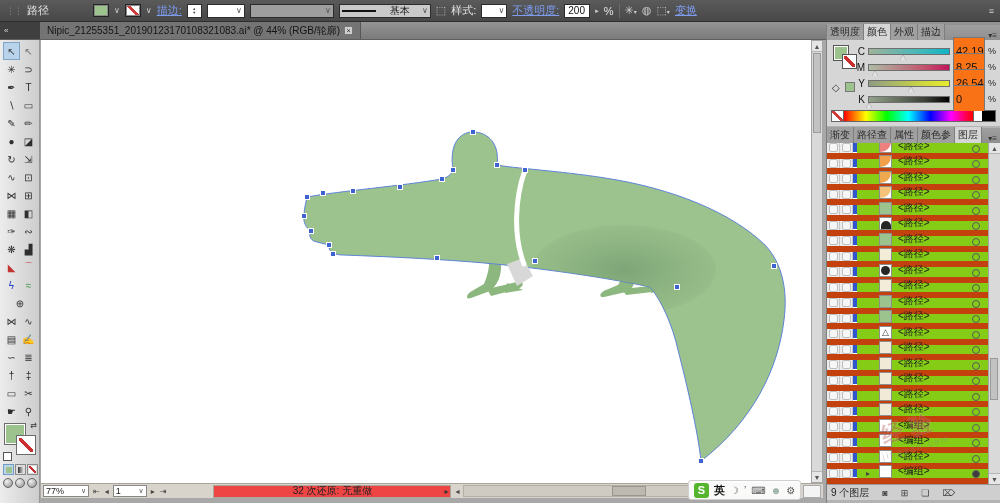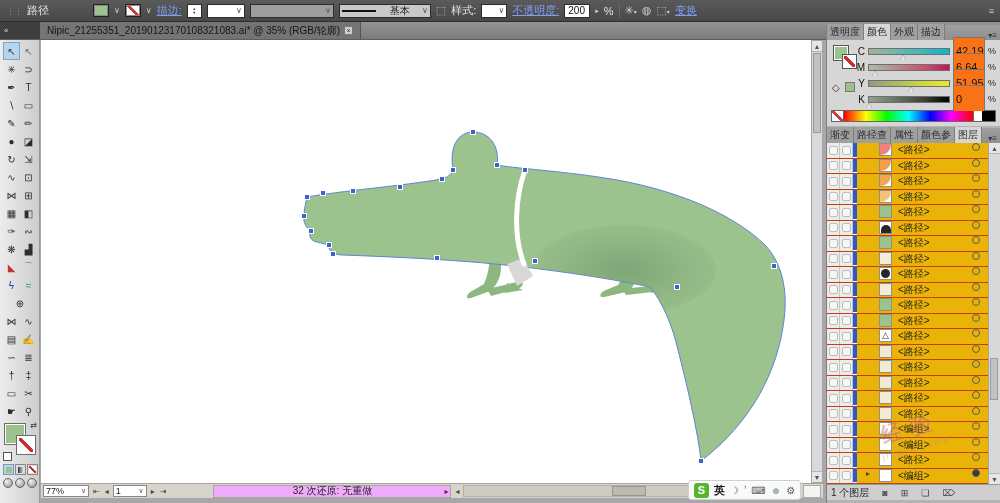--- a/index.html
+++ b/index.html
@@ -175,7 +175,7 @@
   <div class="tbar">
     <div class="tools-head">«</div>
     <div class="dtab">
-      <span>Nipic_21255351_20190123170108321083.ai* @ 35% (RGB/轮廓)</span>
+      <span>Nipic_21255351_20190123170108321083.ai* @ 44% (RGB/轮廓)</span>
       <span class="x">×</span>
     </div>
   </div>

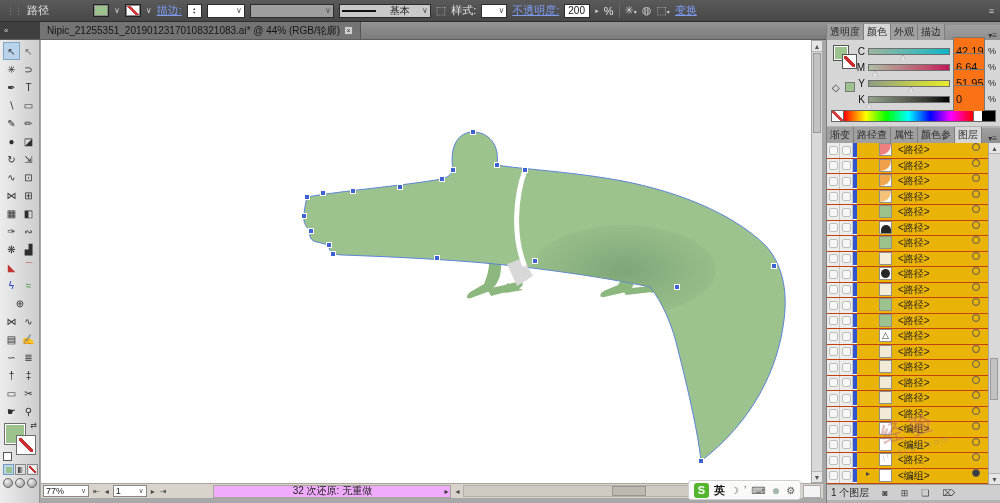--- a/index.html
+++ b/index.html
@@ -306,7 +306,7 @@
               <span class="trk tk-M">
                 <span class="thumbtri" style="left: calc(7% - 3px);"></span>
               </span>
-              <span class="cval">6.64</span>
+              <span class="cval">8.25</span>
               <span class="cpct">%</span>
             </div>
             <div class="chan">

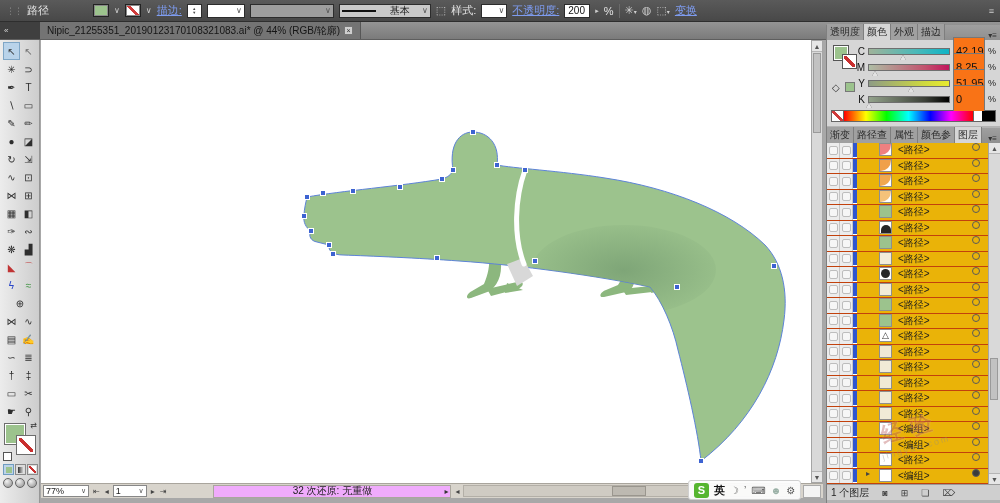--- a/index.html
+++ b/index.html
@@ -314,7 +314,7 @@
               <span class="trk tk-Y">
                 <span class="thumbtri" style="left: calc(52% - 3px);"></span>
               </span>
-              <span class="cval">51.95</span>
+              <span class="cval">26.54</span>
               <span class="cpct">%</span>
             </div>
             <div class="chan">

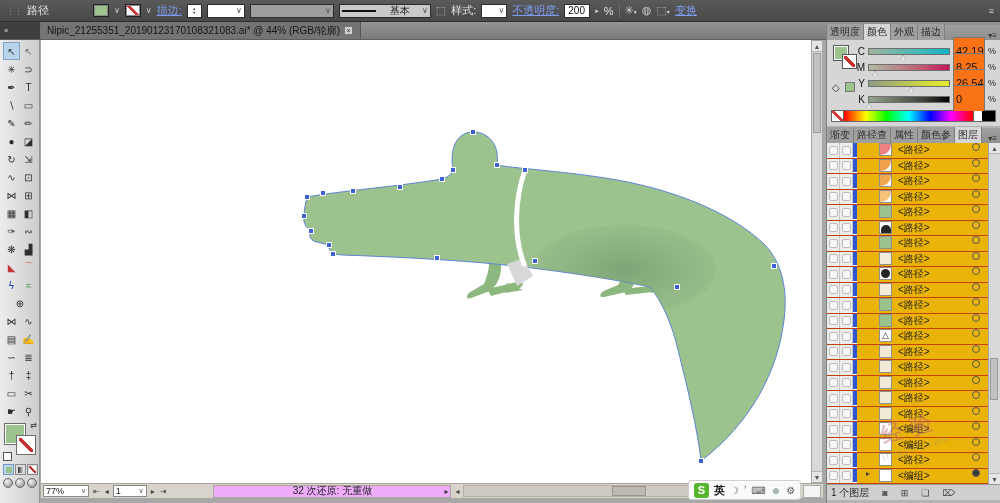--- a/index.html
+++ b/index.html
@@ -99,7 +99,7 @@
   
   .lpanel{margin-top:2px}
   .lrows{position:relative;background:#e8e8e8;height:341px;overflow:hidden}
-  .lrow{display:flex;align-items:flex-start;height:15.5px;background:#eab308;border-bottom:1px solid #c2410c}
+  .lrow{display:flex;align-items:flex-end;height:15.5px;background:#84cc16;border-bottom:6px solid #c2410c}
   .cell{width:13px;align-self:stretch;border-right:1px solid #c6c6c6;background:#ececec;display:flex;align-items:center;justify-content:center}
   .cell .bx{width:9px;height:9px;border:1px solid #bdbdbd;border-radius:2px;background:#f6f6f6}
   .bluebar{width:4px;align-self:stretch;background:#2f55cf;border-bottom:1px solid #fff}

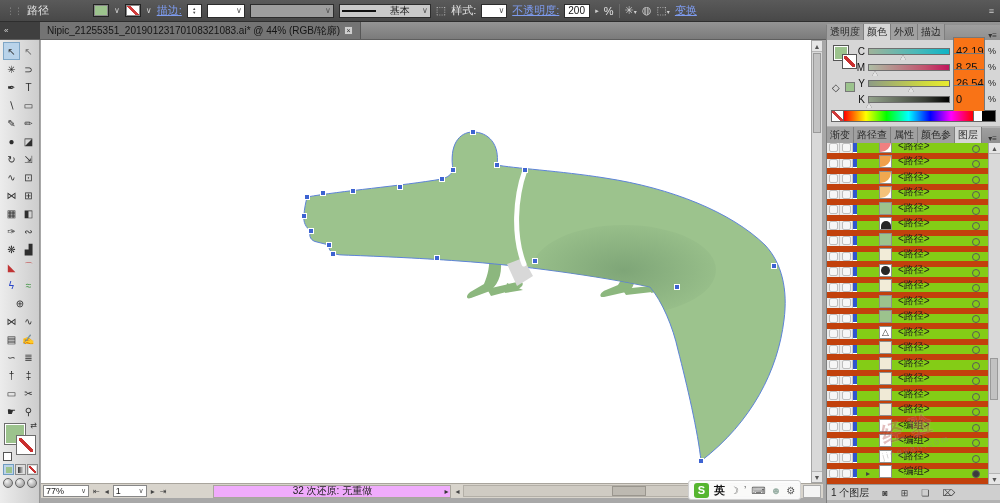--- a/index.html
+++ b/index.html
@@ -56,7 +56,7 @@
   .zoombox{width:46px;height:12px;background:#fff;border:1px solid #888;display:flex;align-items:center;justify-content:space-between;padding:0 2px;font-size:9px}
   .navb{font-size:8px;color:#444;padding:0 1px}
   .pagebox{width:34px;height:12px;background:#fff;border:1px solid #888;display:flex;align-items:center;justify-content:space-between;padding:0 2px;font-size:9px}
-  .undof{width:238px;height:13px;background:#f0abfc;border:1px solid #aaa69e;display:flex;align-items:center;justify-content:center;gap:8px;font-size:10px;position:relative}
+  .undof{width:238px;height:13px;background:#ef4444;border:1px solid #aaa69e;display:flex;align-items:center;justify-content:center;gap:8px;font-size:10px;position:relative}
   .undof .pl{position:absolute;right:2px;font-size:8px;color:#333}
   .htrack{flex:1;height:12px;background:#cfcbc3;border:1px solid #b3afa7;position:relative}
   .hth{position:absolute;left:44%;top:0;width:34px;height:10px;background:#bdb9b1;border:1px solid #9a968e}

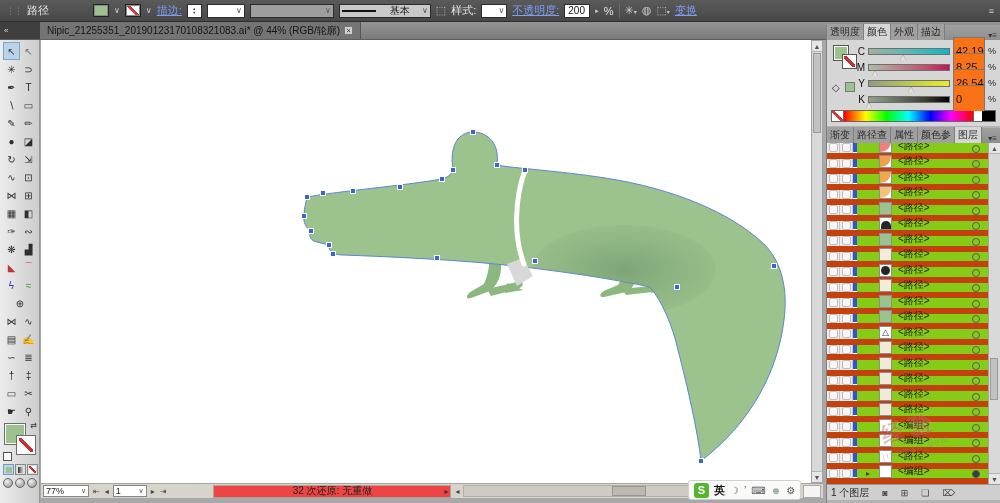--- a/index.html
+++ b/index.html
@@ -681,7 +681,7 @@
           </div>
         </div>
       <div class="lfoot">
-        <span>1 个图层</span>
+        <span>9 个图层</span>
         <span class="fic ic">◙</span>
         <span class="fic">⊞</span>
         <span class="fic">❏</span>

